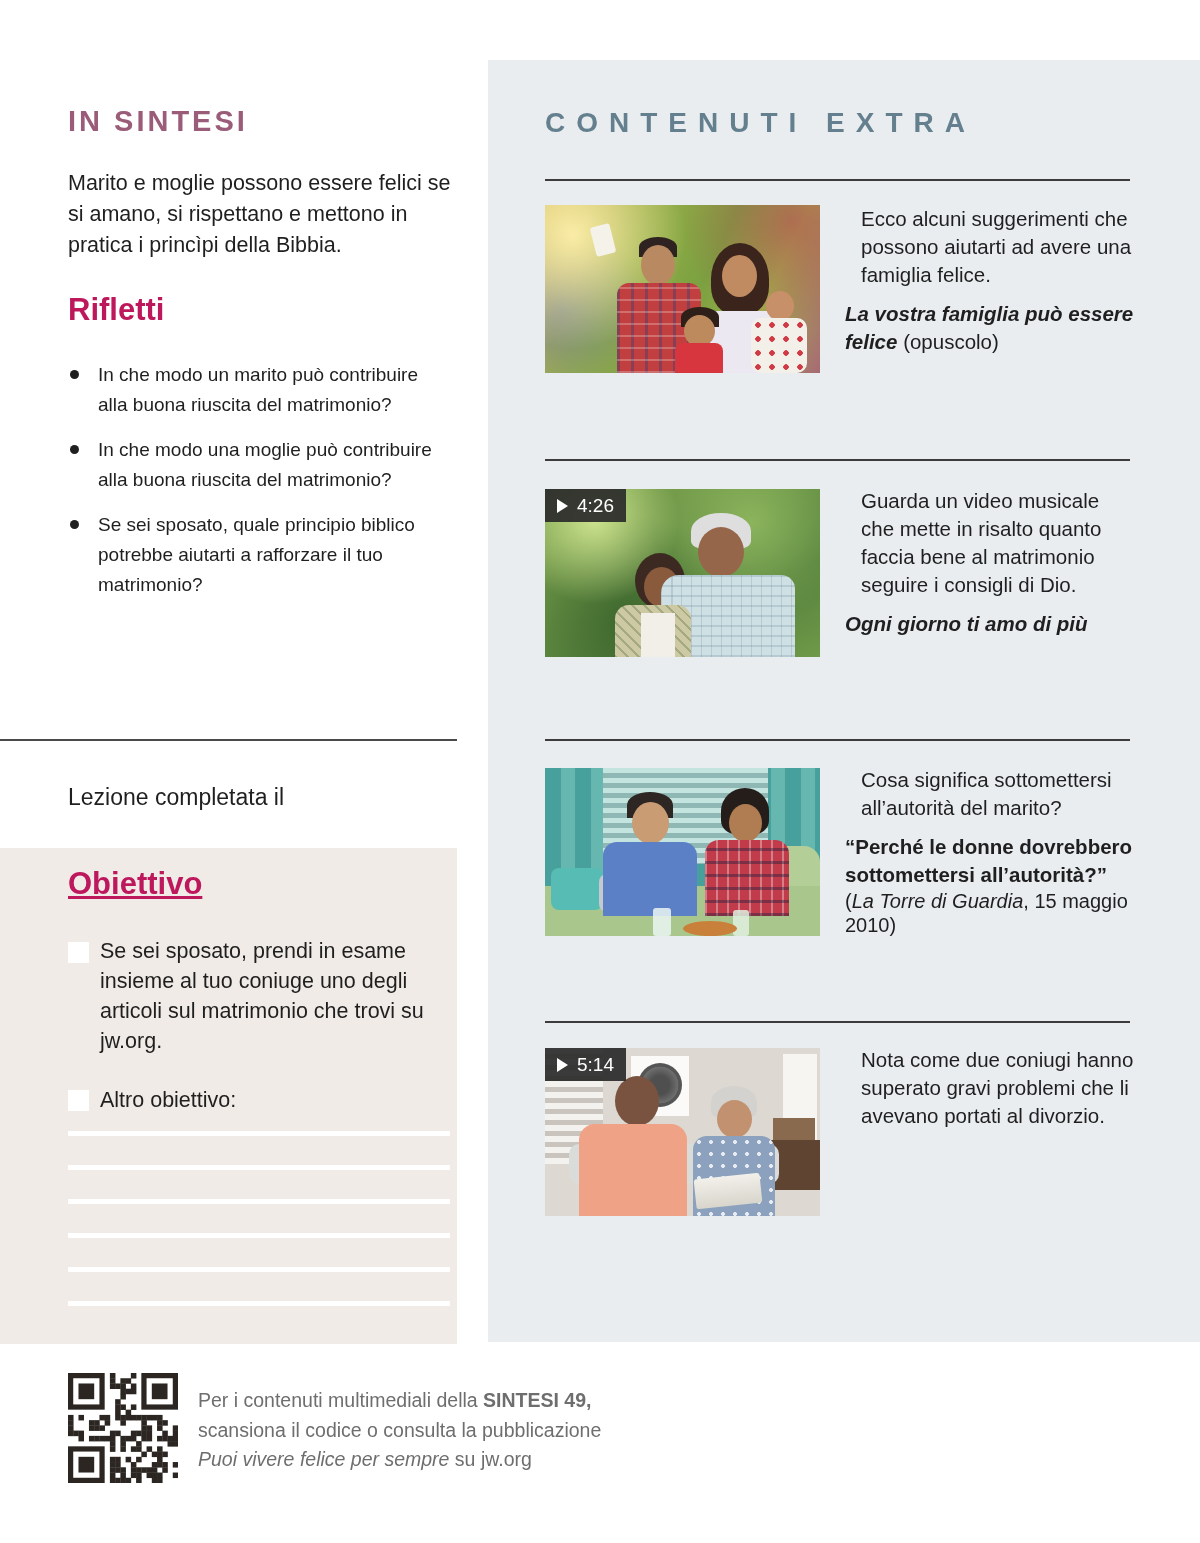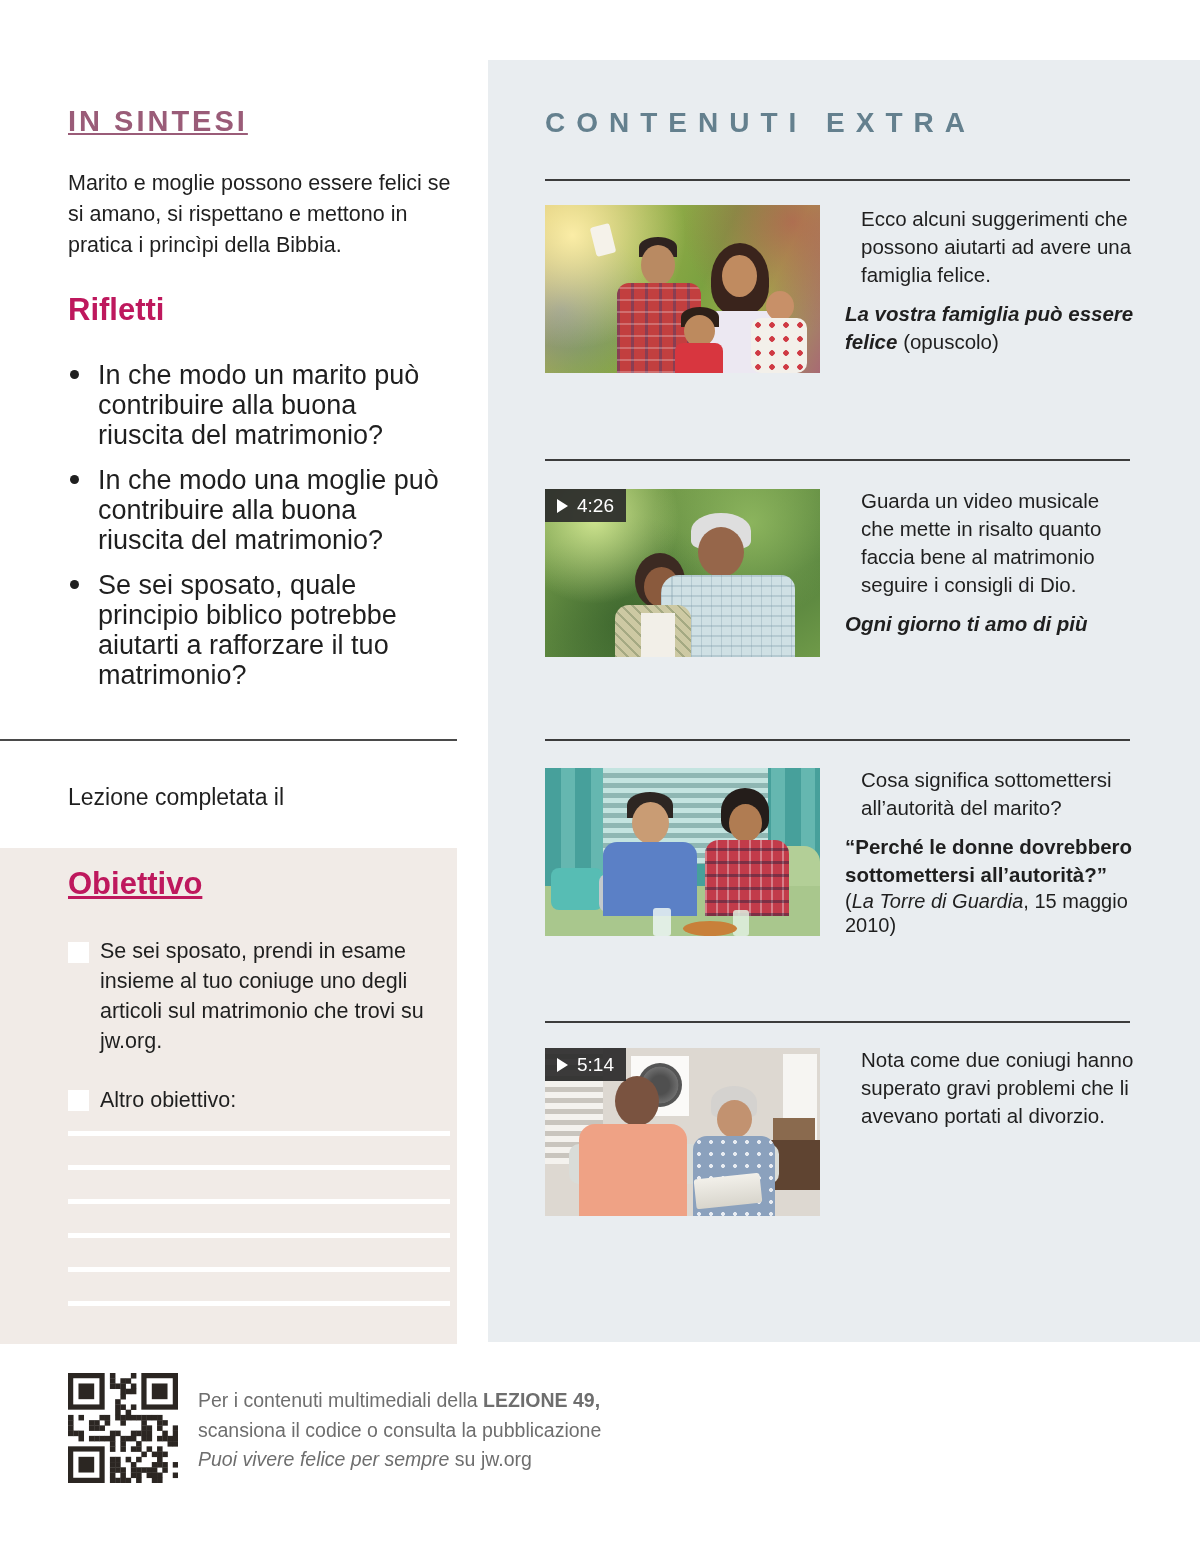--- a/index.html
+++ b/index.html
@@ -10,7 +10,7 @@
   .abs{position:absolute;}
 
   
-  .h-purple{left:68px;top:105px;font-size:29px;font-weight:bold;letter-spacing:3px;color:#9a5c78;text-decoration:underline;}
+  .h-purple{left:68px;top:105px;font-size:29px;font-weight:bold;letter-spacing:3px;color:#9a5c78;}
   .summary{left:68px;top:168px;width:392px;font-size:21.5px;line-height:31px;}
   .h-slate{font-weight:bold;color:#be185d;}
   .rifletti{left:68px;top:292px;font-size:31px;}

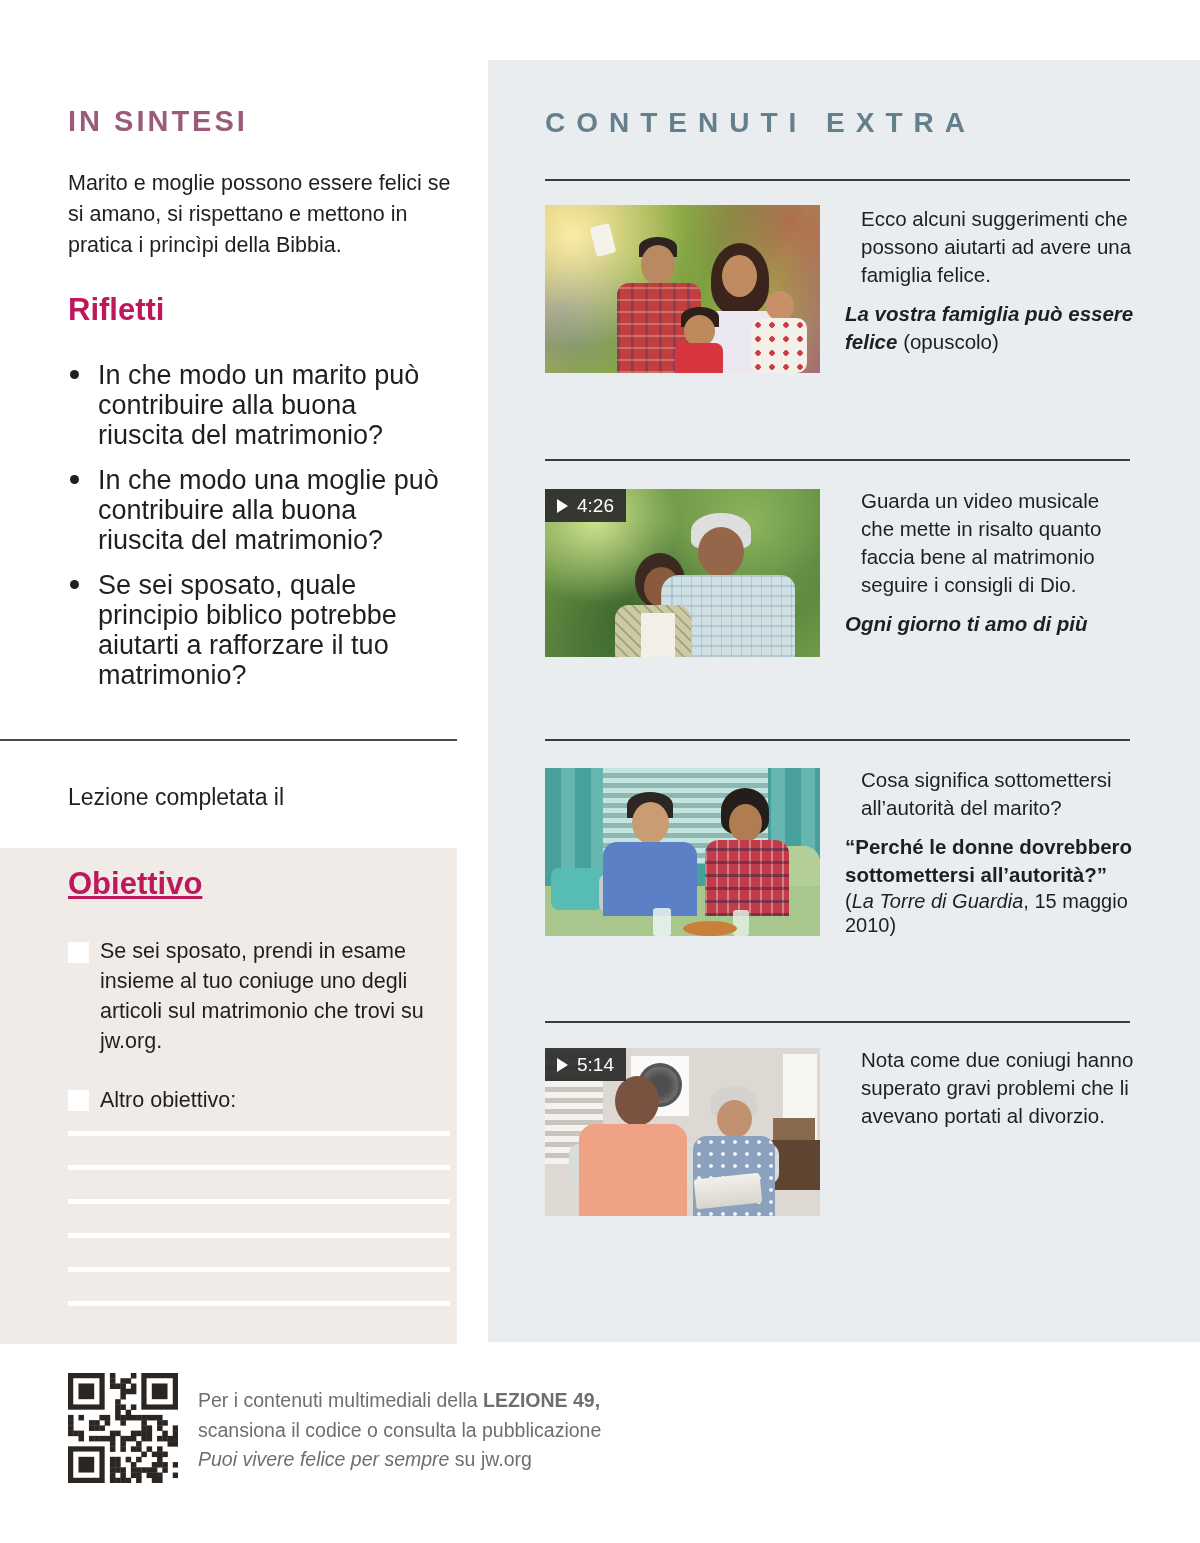--- a/index.html
+++ b/index.html
@@ -15,7 +15,7 @@
   .h-slate{font-weight:bold;color:#be185d;}
   .rifletti{left:68px;top:292px;font-size:31px;}
   ul.bullets{left:68px;top:360px;width:372px;list-style:none;margin:0;padding:0;position:absolute;}
-  ul.bullets li{position:relative;padding-left:30px;margin-bottom:15px;font-size:27px;line-height:30px;}
+  ul.bullets li{position:relative;padding-left:30px;margin-bottom:15px;font-size:19px;line-height:30px;}
   ul.bullets li::before{content:"";position:absolute;left:2px;top:10px;width:9px;height:9px;border-radius:50%;background:#1f1f1f;}
   .hr-left{left:0;top:739px;width:457px;height:2px;background:#4a4a4a;}
   .lesson{left:68px;top:784px;font-size:23px;}

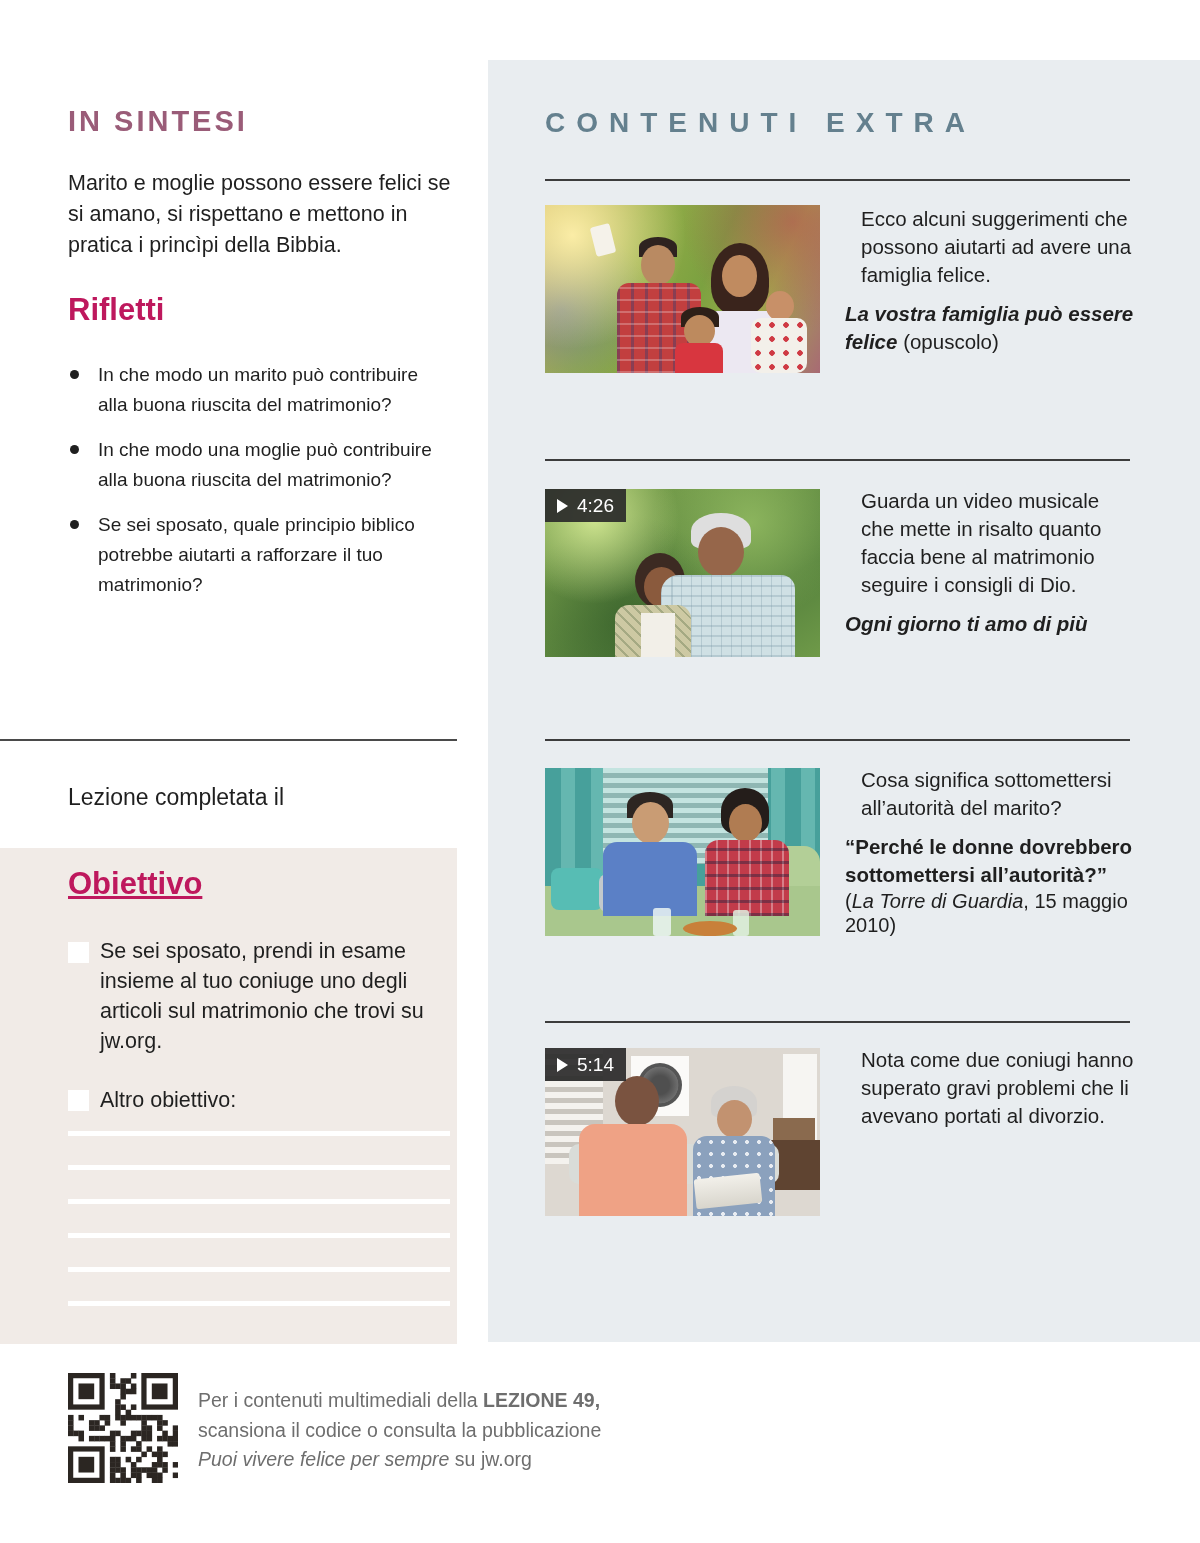--- a/index.html
+++ b/index.html
@@ -383,7 +383,7 @@
     <rect x="10.476190476190476" y="83.80952380952381" width="15.714285714285715" height="15.714285714285715" fill="#2b2622"></rect>
   </svg>
 <div class="abs caption">
-  <span>Per i contenuti multimediali della </span><b>LEZIONE 49,</b><br>
+  <span>Per i contenuti multimediali della </span><b>SINTESI 49,</b><br>
   <span>scansiona il codice o consulta la pubblicazione</span><br>
   <i>Puoi vivere felice per sempre</i><span> su jw.org</span>
 </div>

